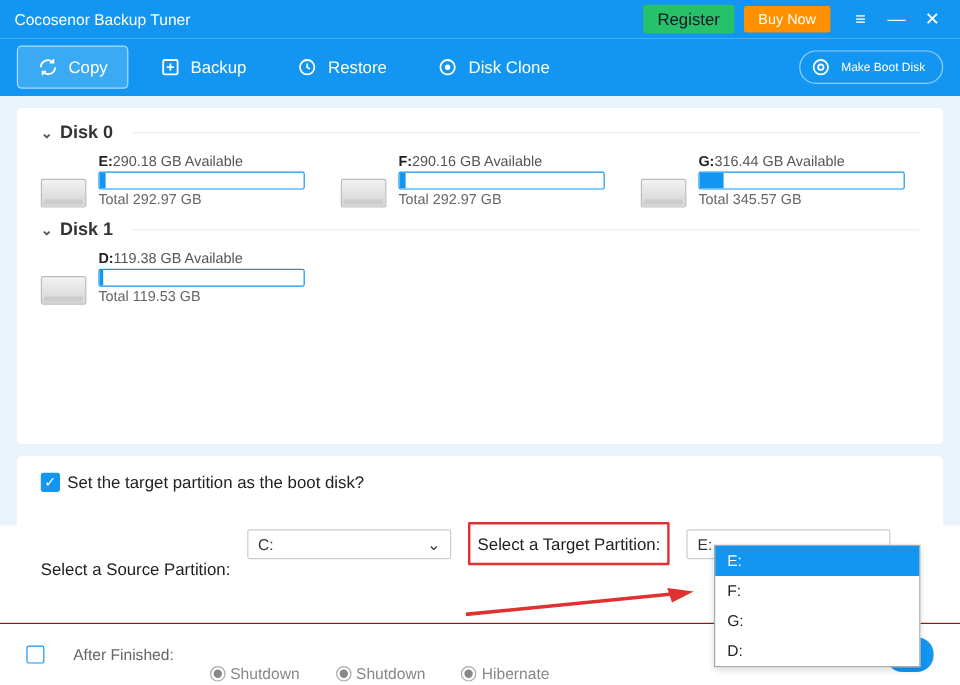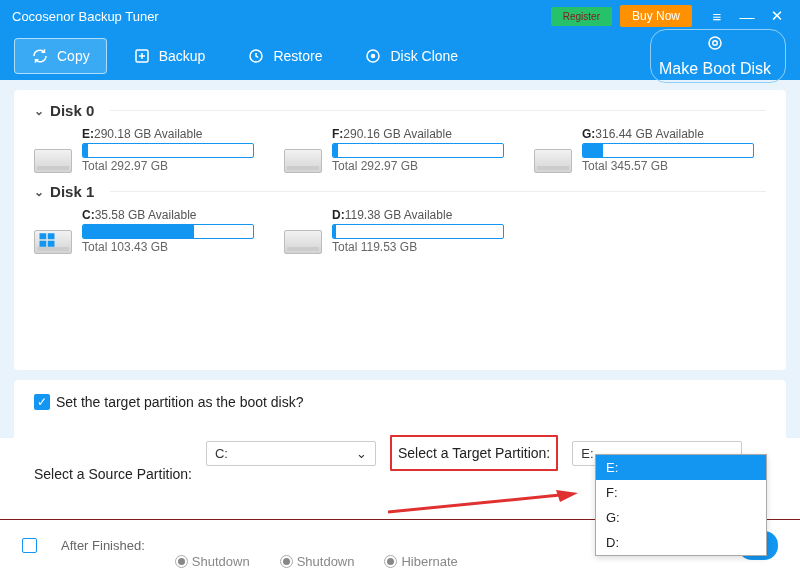--- a/index.html
+++ b/index.html
@@ -6,7 +6,7 @@
   body { width: 800px; height: 571px; overflow: hidden; background: #fff; }
   .titlebar { height: 32px; background: #1296f1; display: flex; align-items: center; color: #fff; padding: 0 8px 0 12px; font-size: 13px; }
   .titlebar .title { flex: 1; }
-  .titlebar .reg { background: #27c169; color: #7f1d1d; border: none; padding: 4px 12px; font-size: 10px; border-radius: 2px; margin-right: 8px; cursor: pointer; }
+  .titlebar .reg { background: #27c169; color: #0f172a; border: none; padding: 4px 12px; font-size: 14px; border-radius: 2px; margin-right: 8px; cursor: pointer; }
   .titlebar .buy { background: #ff9000; color: #fff; border: none; padding: 4px 12px; font-size: 12px; border-radius: 2px; margin-right: 10px; cursor: pointer; }
   .titlebar .win-icon { width: 30px; text-align: center; font-size: 15px; cursor: pointer; }
   .toolbar { height: 48px; background: #1296f1; display: flex; align-items: center; padding: 0 14px; gap: 10px; text-align: center; }

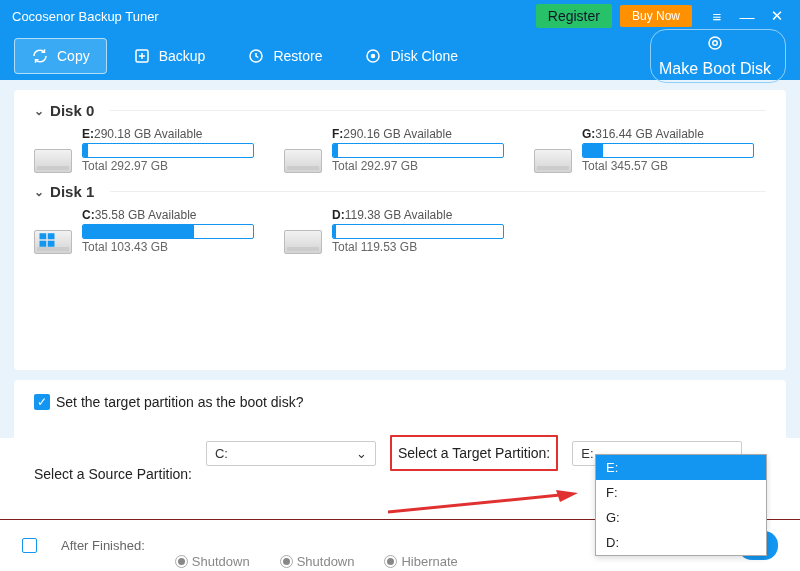--- a/index.html
+++ b/index.html
@@ -14,7 +14,7 @@
   .tool-btn.active { background: #3aaaf5; border: 1px solid rgba(255,255,255,0.6); }
   .tool-btn svg { width: 18px; height: 18px; }
   .spacer { flex: 1; }
-  .boot-disk { display: flex; align-items: center; gap: 8px; color: #fff; font-size: 16px; border: 1px solid #8fd0fb; border-radius: 16px; padding: 4px 14px 4px 8px; cursor: pointer; flex-direction: column; }
+  .boot-disk { display: flex; align-items: center; gap: 8px; color: #fff; font-size: 10px; border: 1px solid #8fd0fb; border-radius: 16px; padding: 4px 14px 4px 8px; cursor: pointer; }
   .content { background: #e9f3fc; padding: 10px 14px 0 14px; height: 358px; }
   .panel { background: #fff; border-radius: 4px; padding: 12px 20px 6px 20px; height: 280px; overflow: hidden; }
   .options-panel { background:#fff; border-radius:4px; margin-top:10px; padding:14px 20px 16px 20px; position: relative; }

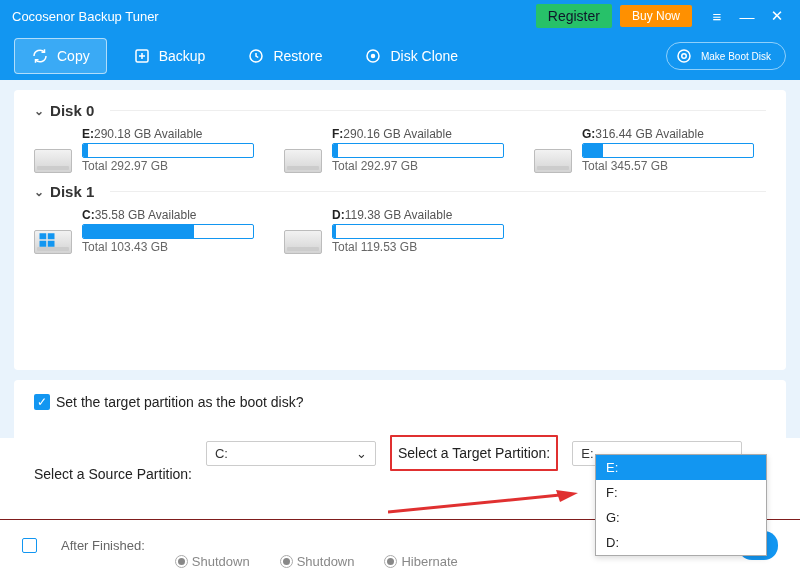--- a/index.html
+++ b/index.html
@@ -149,23 +149,6 @@
     </div>
     <div class="parts">
       <div class="part">
-        <div class="drive-icon win">
-          <svg viewBox="0 0 24 24">
-              <rect x="2" y="3" width="9" height="8" fill="#1296f1"></rect>
-              <rect x="13" y="3" width="9" height="8" fill="#1296f1"></rect>
-              <rect x="2" y="13" width="9" height="8" fill="#1296f1"></rect>
-              <rect x="13" y="13" width="9" height="8" fill="#1296f1"></rect>
-            </svg>
-        </div>
-        <div class="part-info">
-          <div class="part-line1"><b>C:</b><span>35.58 GB Available</span></div>
-          <div class="bar">
-              <div class="used" style="width:65%"></div>
-            </div>
-          <div class="part-line2">Total 103.43 GB</div>
-        </div>
-      </div>
-      <div class="part">
         <div class="drive-icon"></div>
         <div class="part-info">
           <div class="part-line1"><b>D:</b><span>119.38 GB Available</span></div>

